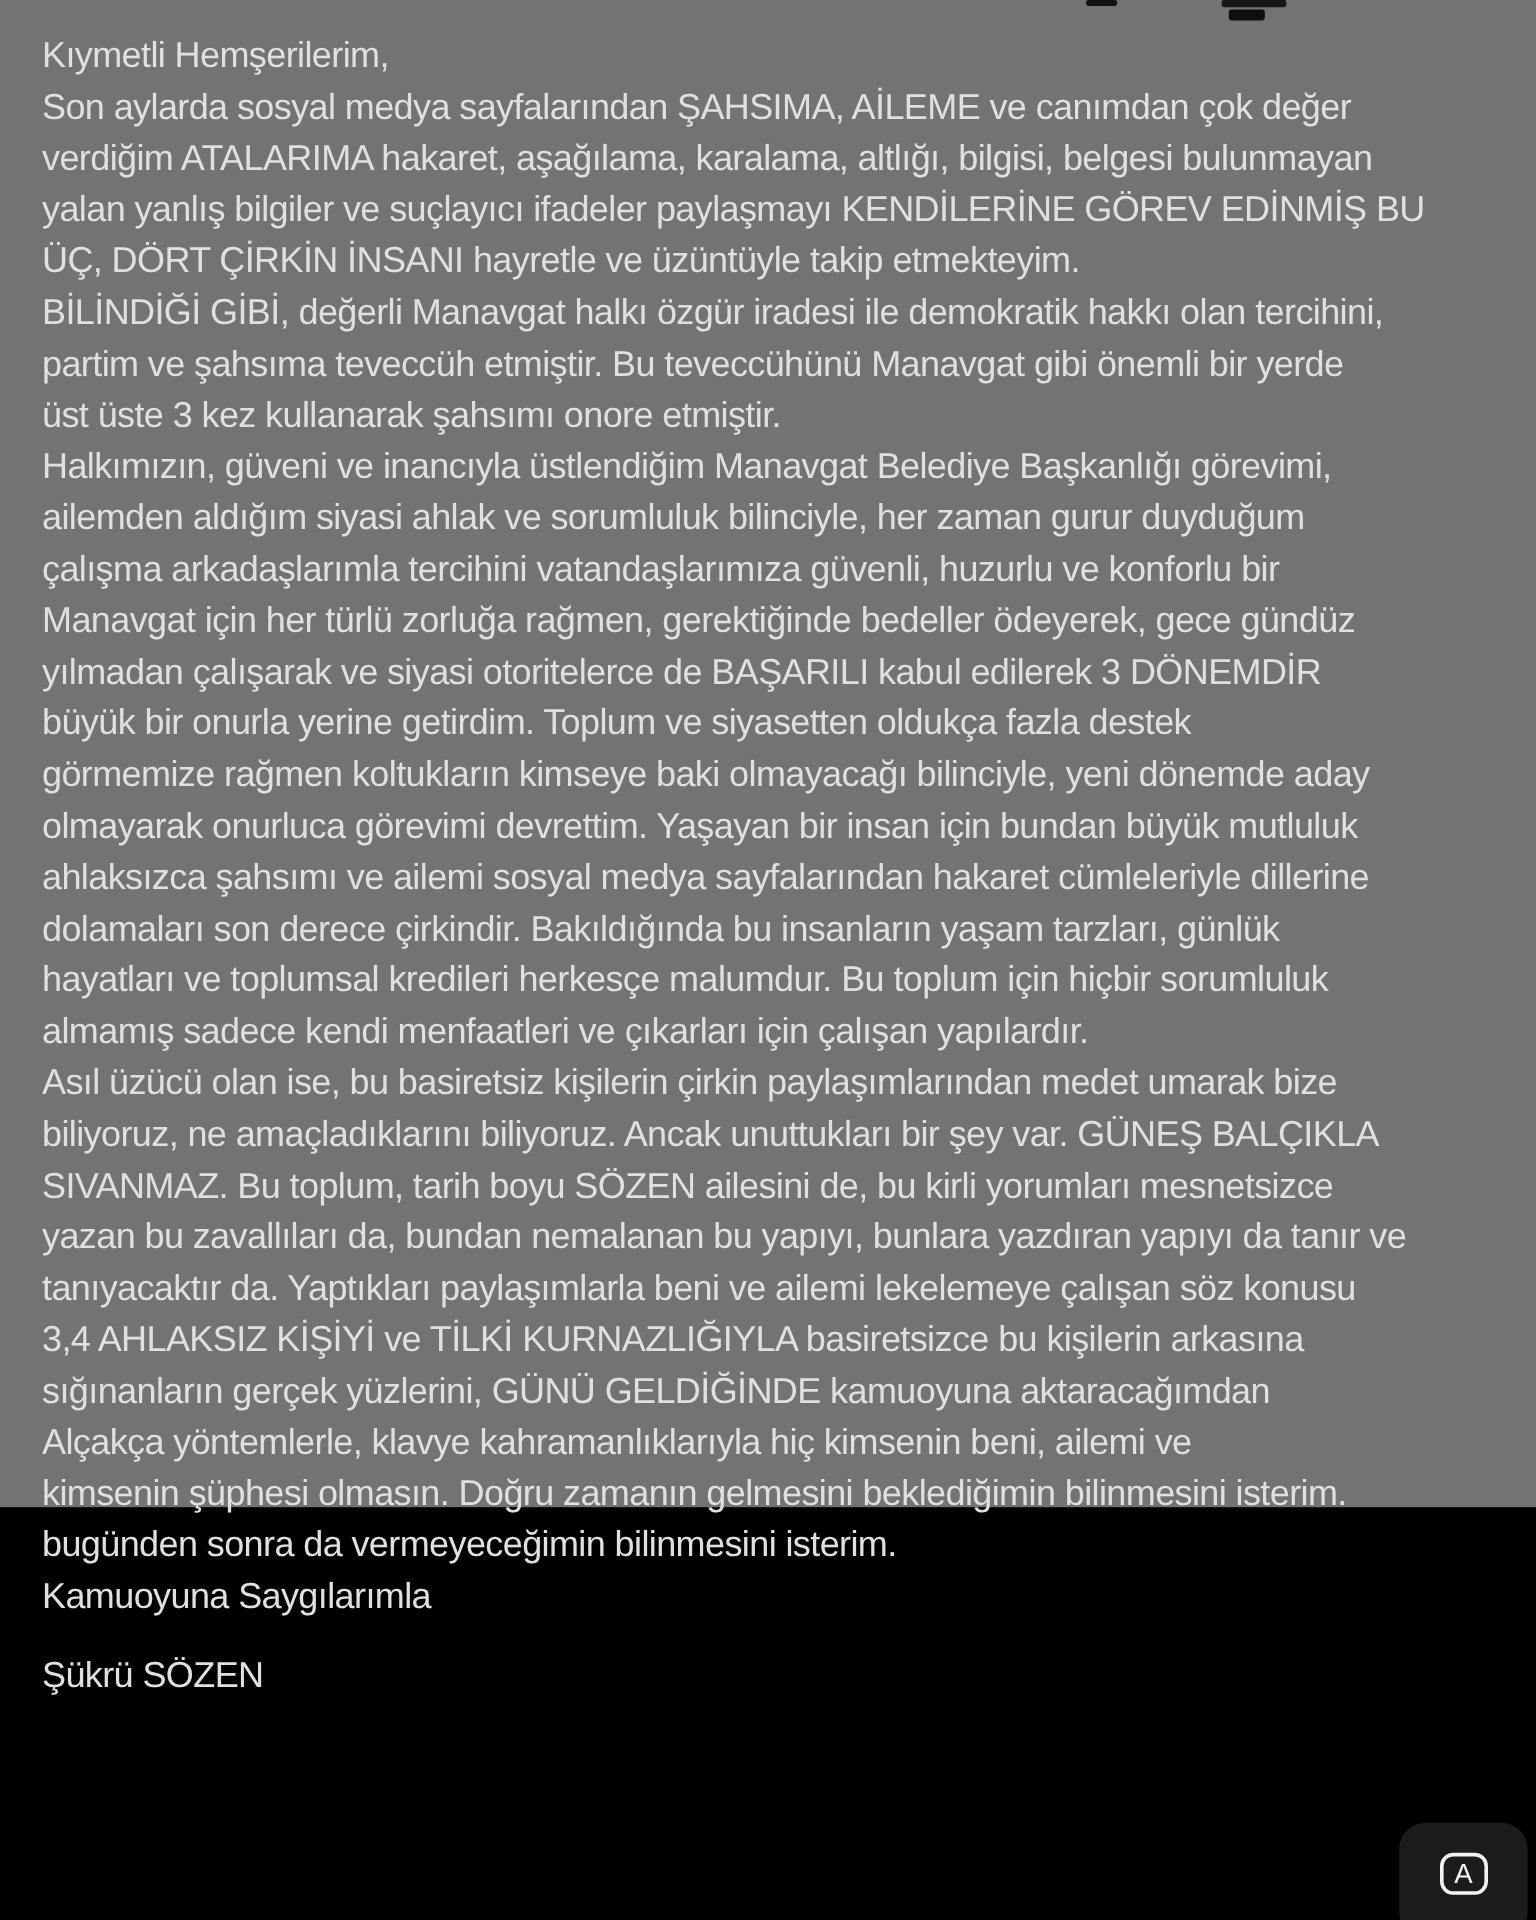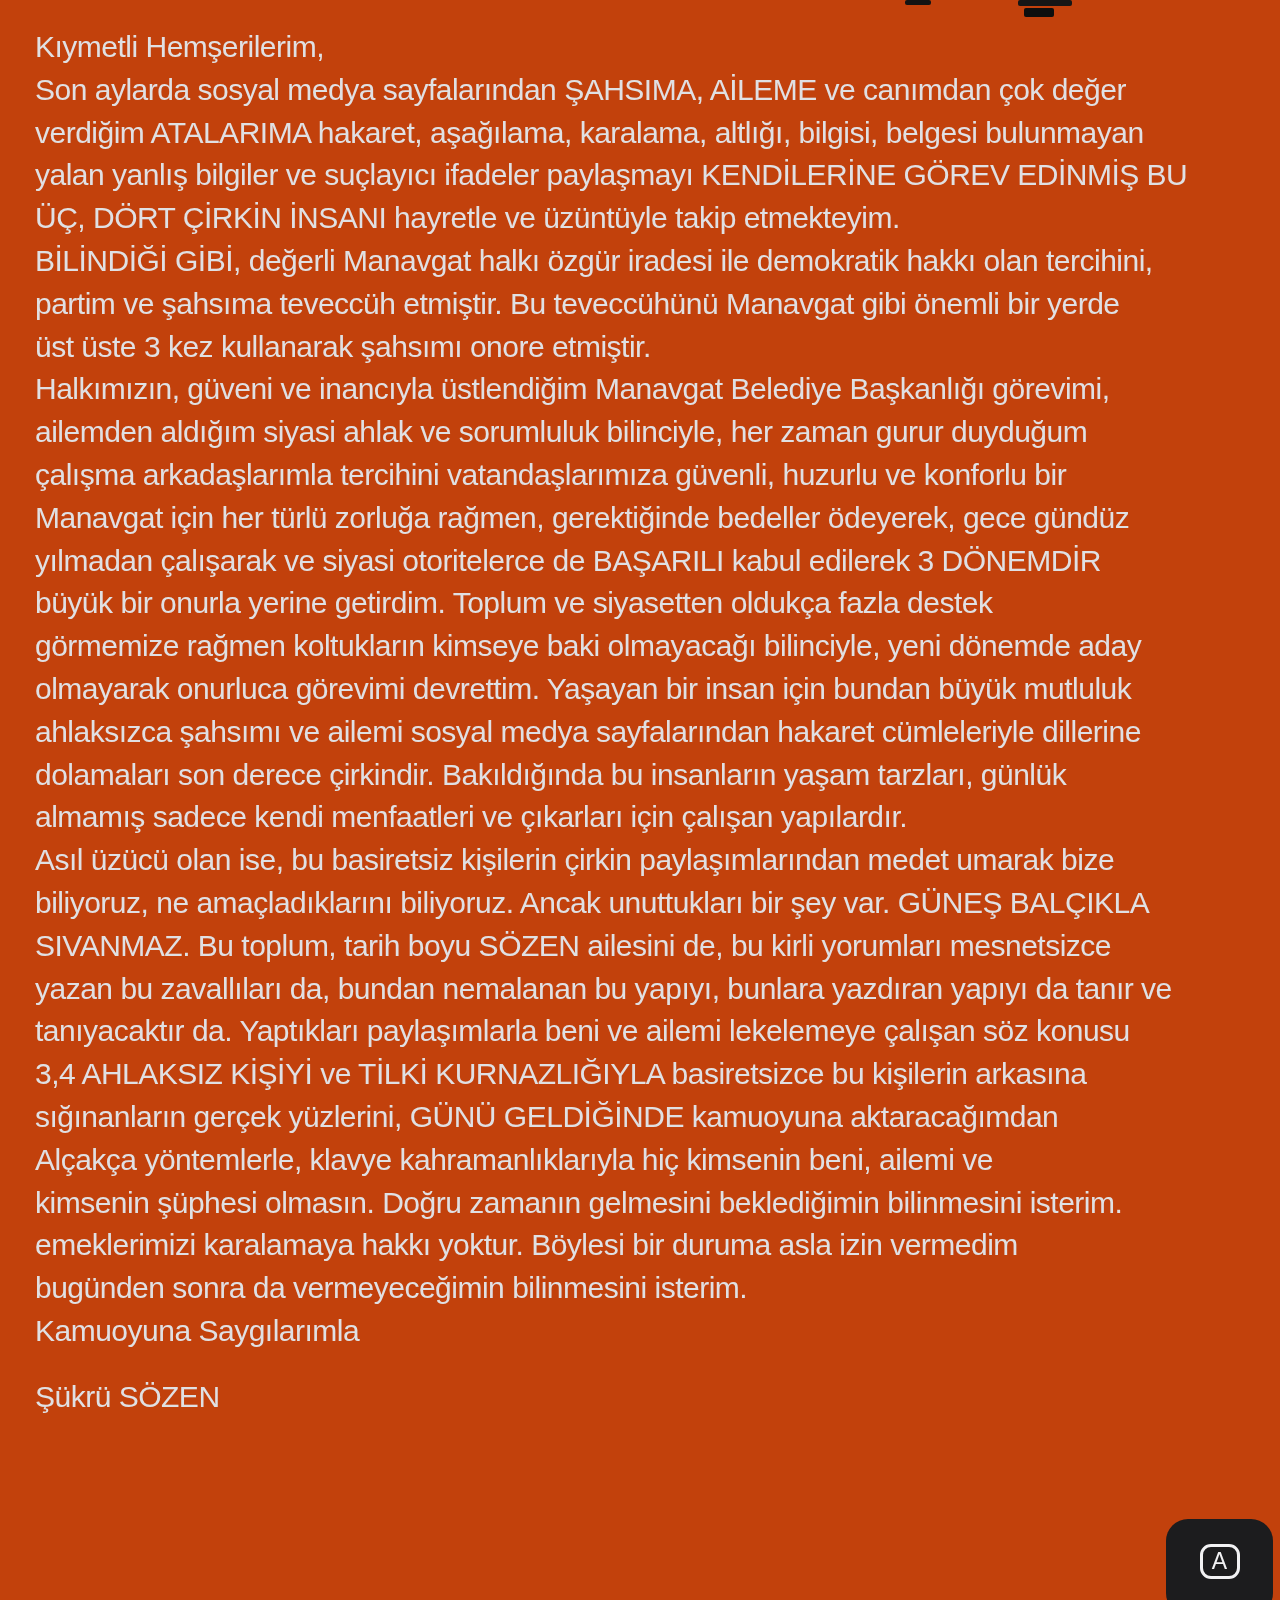--- a/index.html
+++ b/index.html
@@ -14,8 +14,8 @@
   .stage {
     position: relative;
     width: 1280px;
-    height: 1600px;
-    background: #c2410c;
+    height: 1256px;
+    background: #737373;
   }
   
   .artifact {

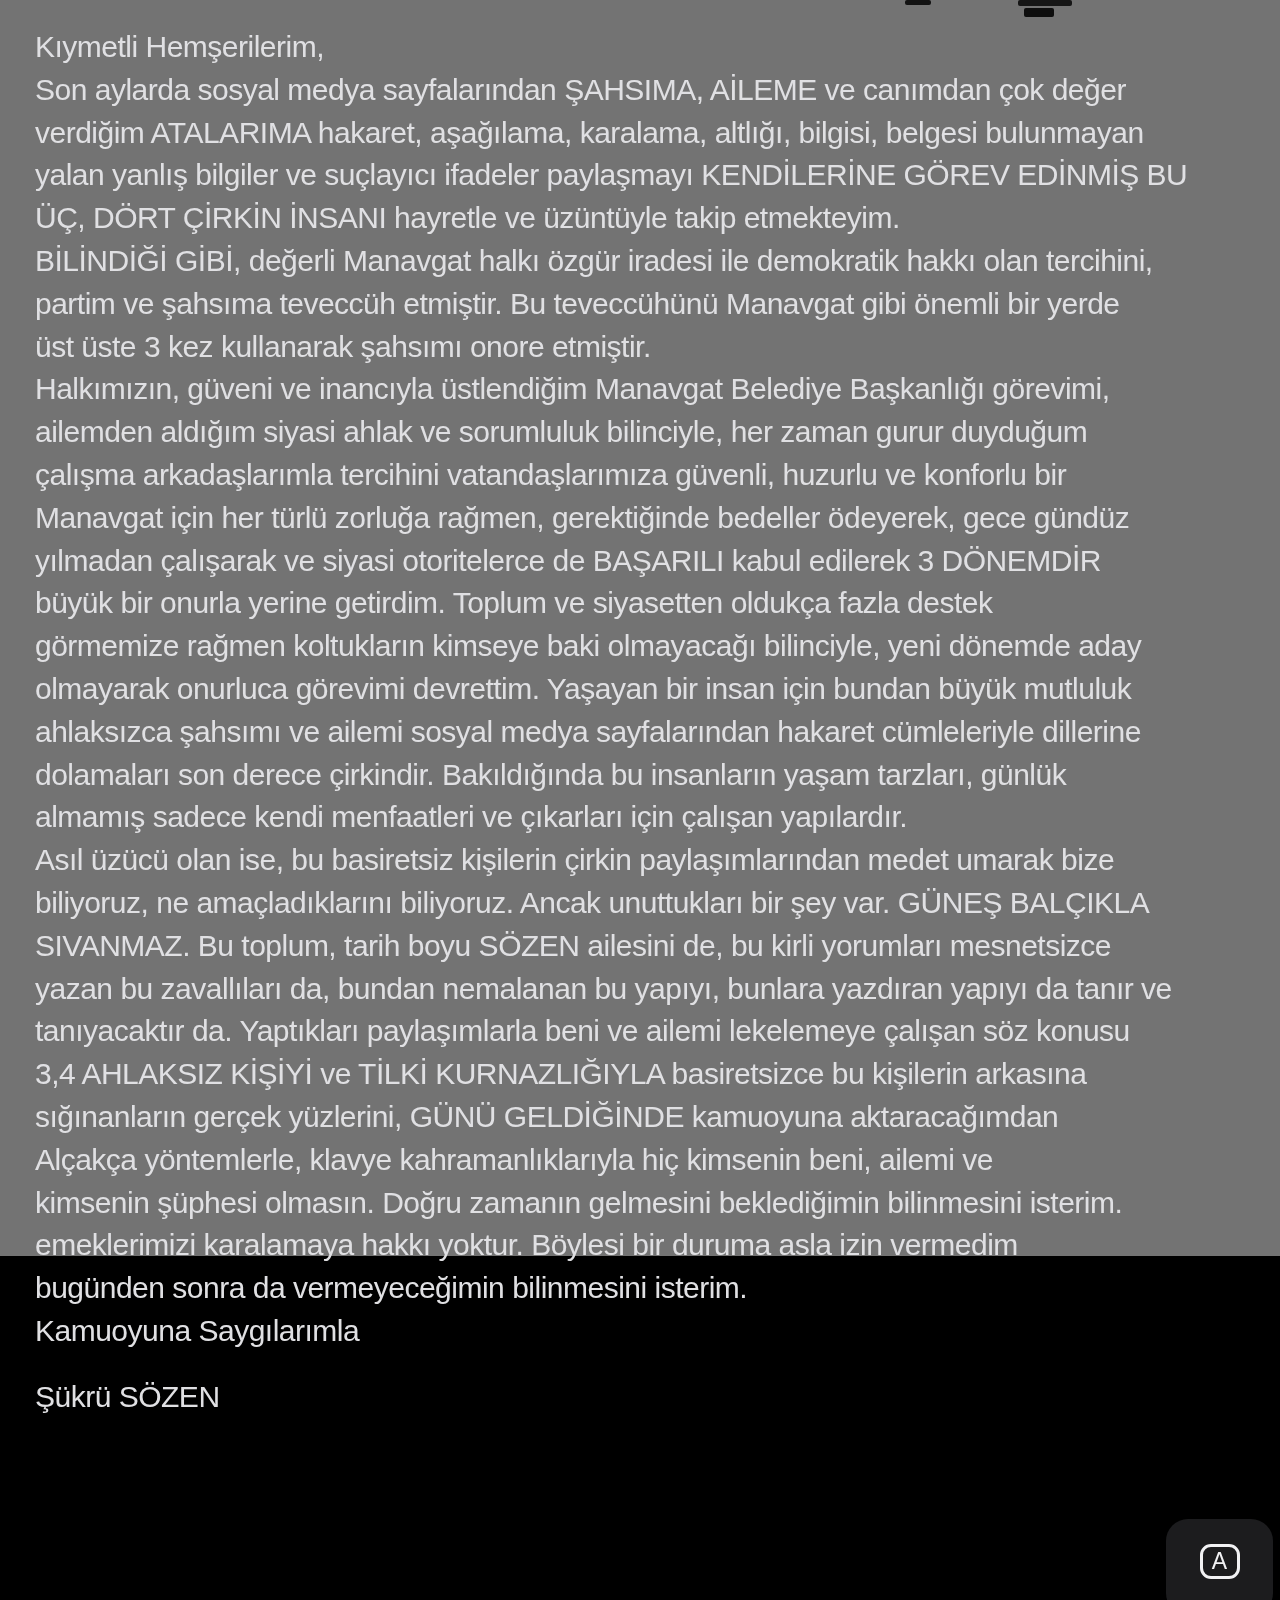--- a/index.html
+++ b/index.html
@@ -106,6 +106,7 @@
         <div class="line">olmayarak onurluca görevimi devrettim. Yaşayan bir insan için bundan büyük mutluluk</div>
         <div class="line">ahlaksızca şahsımı ve ailemi sosyal medya sayfalarından hakaret cümleleriyle dillerine</div>
         <div class="line">dolamaları son derece çirkindir. Bakıldığında bu insanların yaşam tarzları, günlük</div>
+        <div class="line">hayatları ve toplumsal kredileri herkesçe malumdur. Bu toplum için hiçbir sorumluluk</div>
         <div class="line">almamış sadece kendi menfaatleri ve çıkarları için çalışan yapılardır.</div>
         <div class="line">Asıl üzücü olan ise, bu basiretsiz kişilerin çirkin paylaşımlarından medet umarak bize</div>
         <div class="line">biliyoruz, ne amaçladıklarını biliyoruz. Ancak unuttukları bir şey var. GÜNEŞ BALÇIKLA</div>

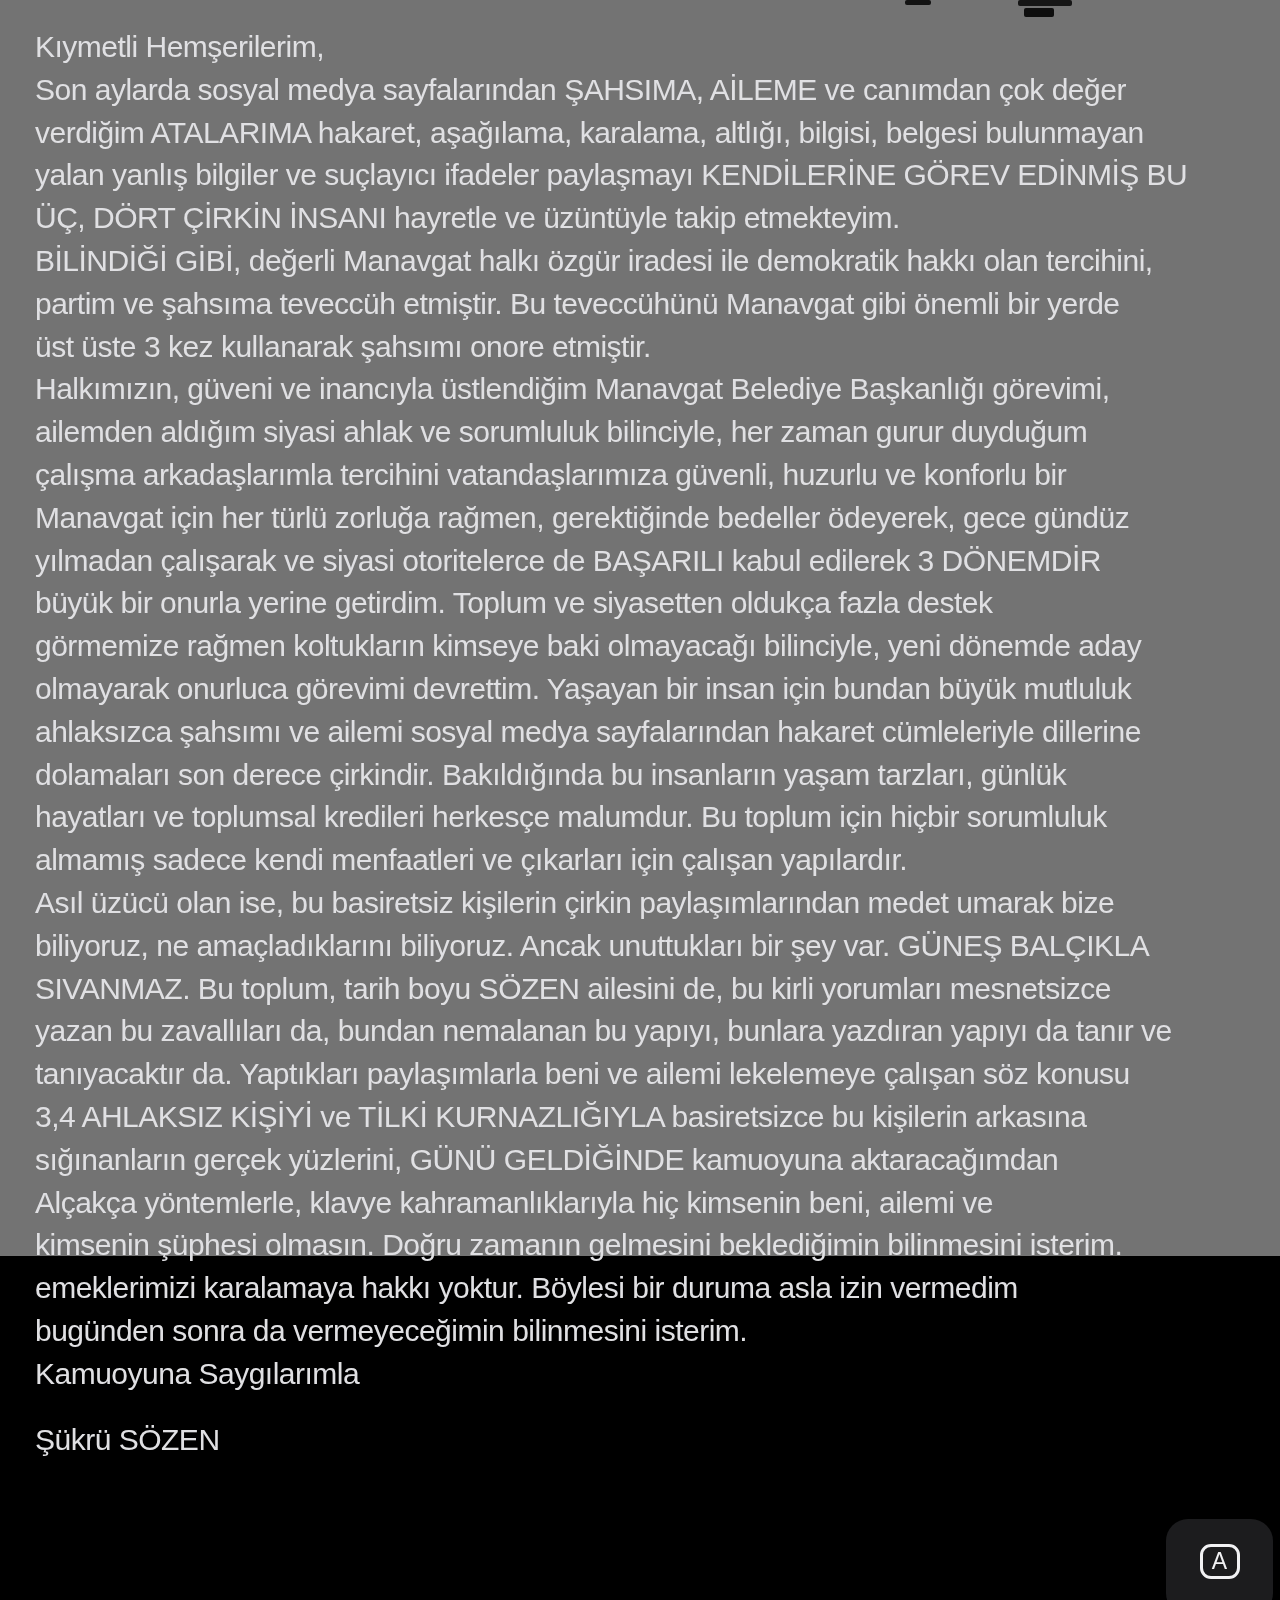--- a/index.html
+++ b/index.html
@@ -117,7 +117,6 @@
         <div class="line">sığınanların gerçek yüzlerini, GÜNÜ GELDİĞİNDE kamuoyuna aktaracağımdan</div>
         <div class="line">Alçakça yöntemlerle, klavye kahramanlıklarıyla hiç kimsenin beni, ailemi ve</div>
         <div class="line">kimsenin şüphesi olmasın. Doğru zamanın gelmesini beklediğimin bilinmesini isterim.</div>
-        <div class="line">emeklerimizi karalamaya hakkı yoktur. Böylesi bir duruma asla izin vermedim</div>
         <div class="line">bugünden sonra da vermeyeceğimin bilinmesini isterim.</div>
         <div class="line">Kamuoyuna Saygılarımla</div>
       </div>

